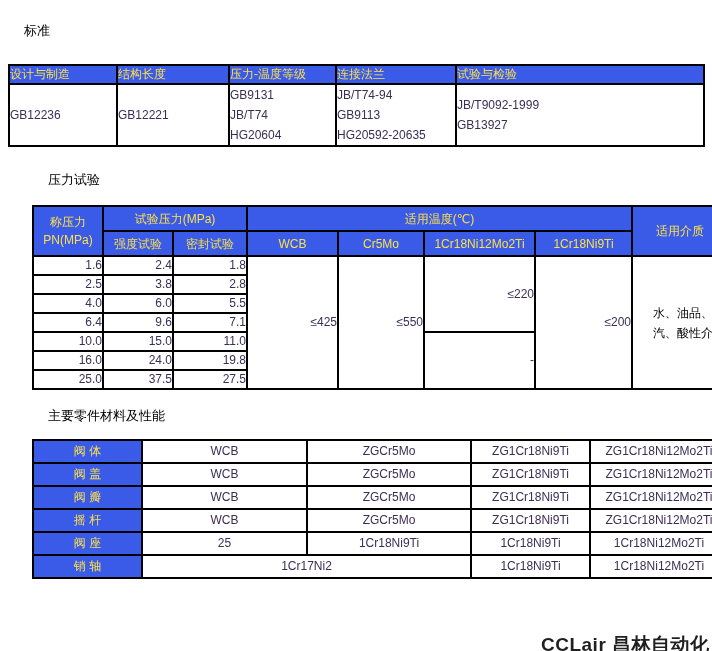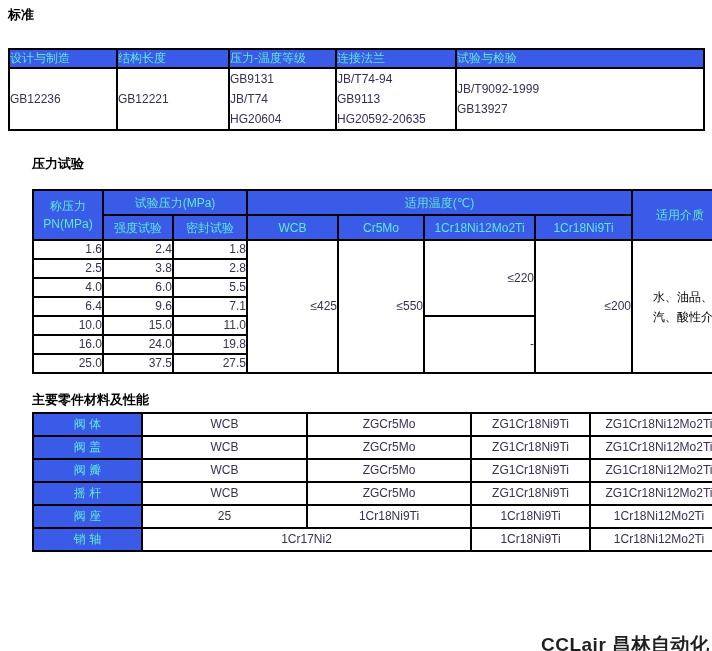--- a/index.html
+++ b/index.html
@@ -14,10 +14,10 @@
 
   .sec-title {
     font-size: 13px;
-    font-weight: bold;
+    font-weight: normal;
     color: #000;
     line-height: 14px;
-    margin: 0;
+    margin: 16px;
   }
 
   table.tbl {

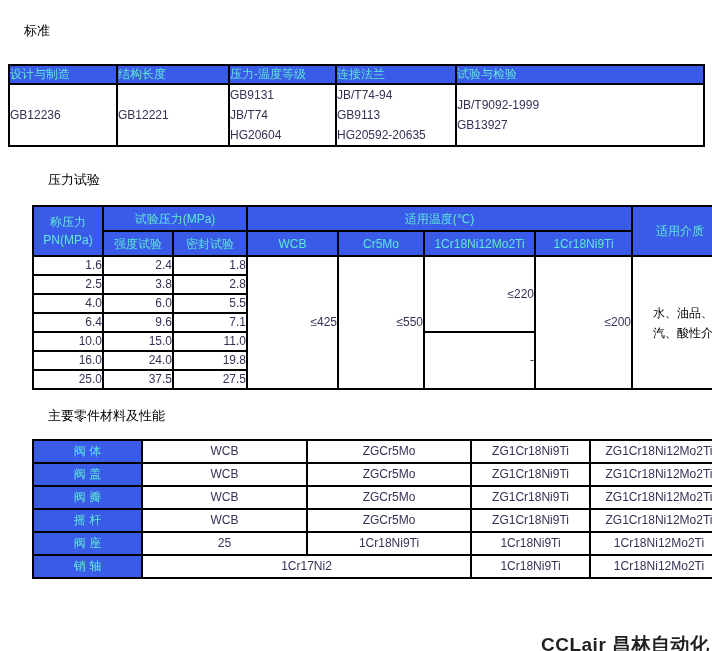--- a/index.html
+++ b/index.html
@@ -33,7 +33,7 @@
     overflow: hidden;
     padding: 0;
   }
-  .blue-cell { background: var(--header-blue, #3A5BE8); color: #5eead4; }
+  .blue-cell { background: var(--header-blue, #3A5BE8); color: #fde047; }
   .pre { white-space: pre-line; }
   .data-txt { color: var(--data-text, #3A2E55); }
 

